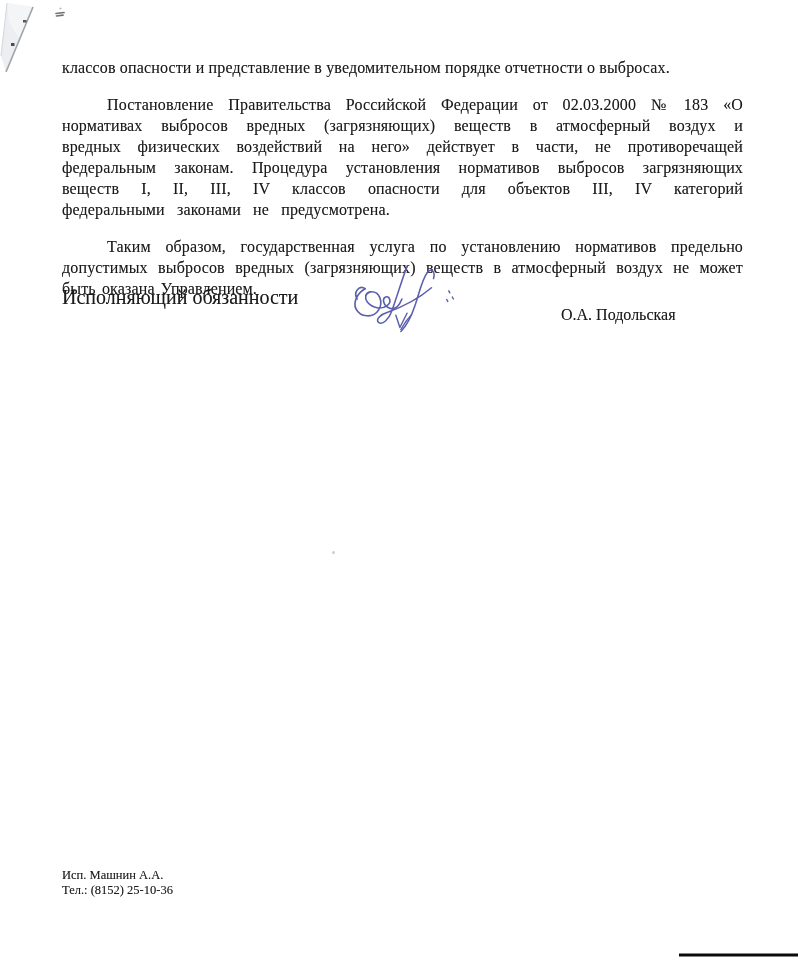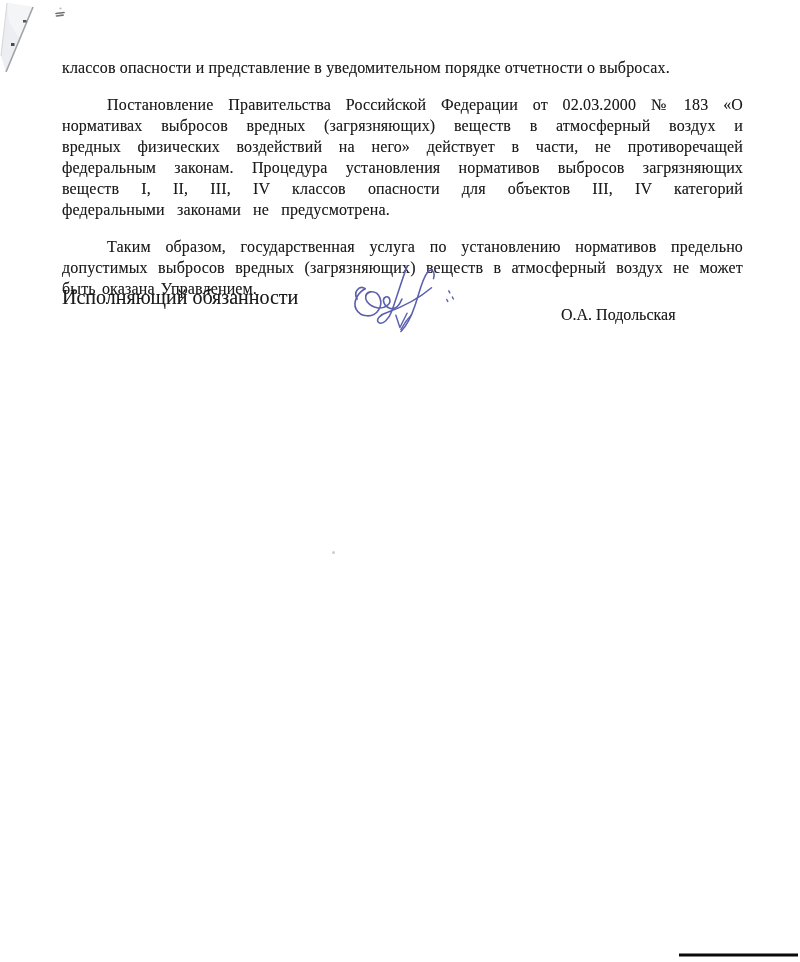--- a/index.html
+++ b/index.html
@@ -124,6 +124,10 @@
 
   <div class="sig-name">О.А. Подольская</div>
 
+  <div class="footer">
+    <div>Исп. Машнин А.А.</div>
+    <div>Тел.: (8152) 25-10-36</div>
+  </div>
 
   <svg class="bottom-rule" viewBox="0 0 119 4" preserveAspectRatio="none" aria-hidden="true">
     <rect x="0" y="0.5" width="119" height="3" fill="#0a0a0a"></rect>

